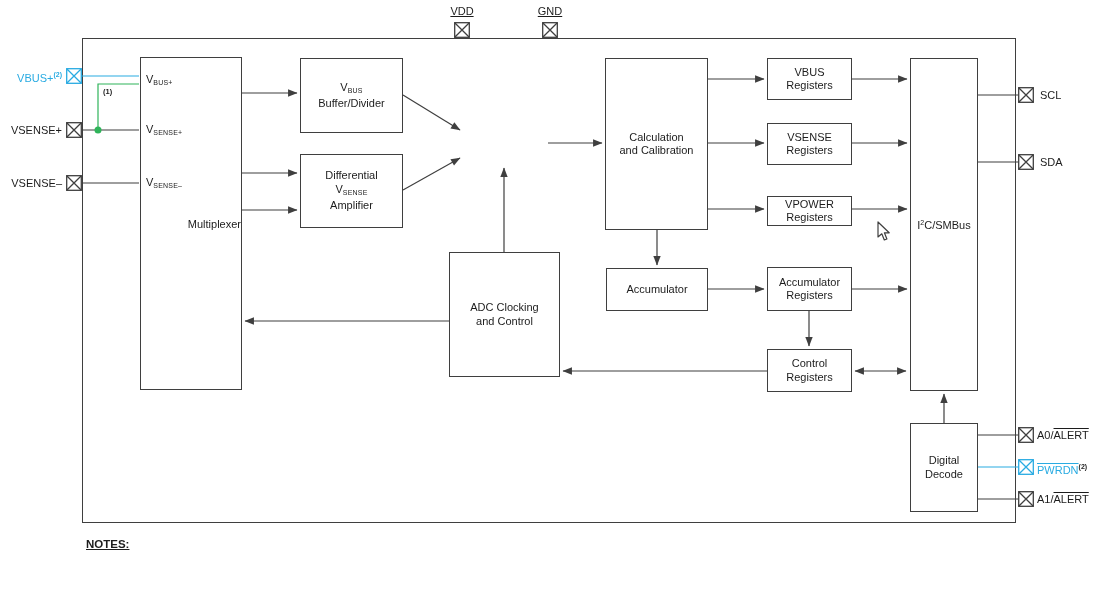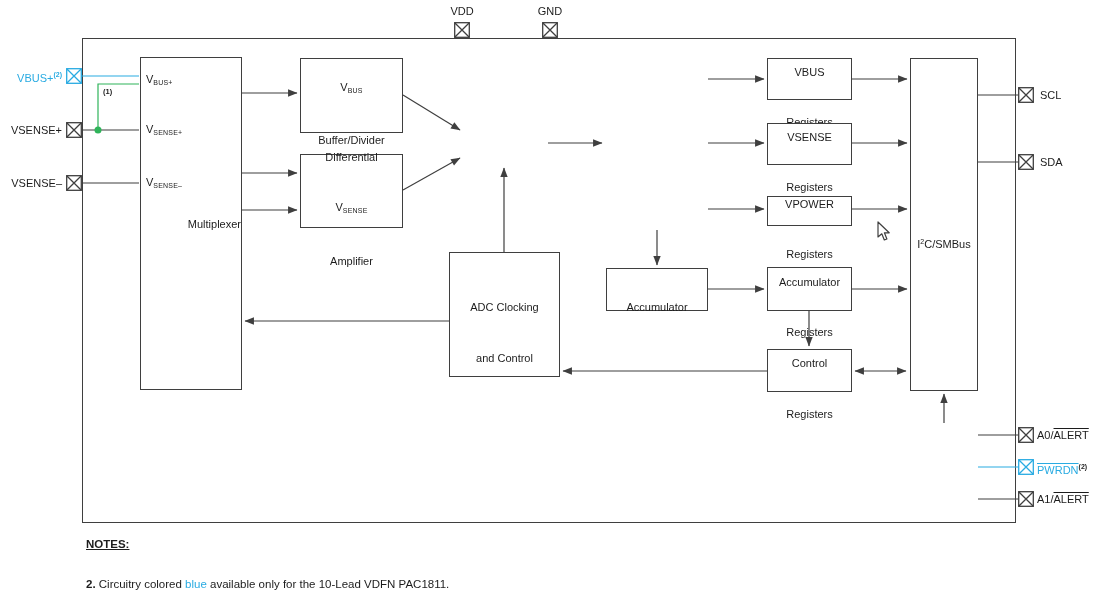--- a/index.html
+++ b/index.html
@@ -20,7 +20,7 @@
   .i2sup{font-size:7px;font-weight:normal;vertical-align:4px;}
   .plabel{position:absolute;font-size:11px;line-height:14px;white-space:nowrap;}
   .plabel.right{text-align:right;}
-  .center{text-align:center;}
+  .center{text-align:center;text-decoration:underline;}
   .blue{color:var(--blue,#29abe2);}
   .green{color:var(--green,#2fb45a);}
   .ovl{text-decoration:overline;}

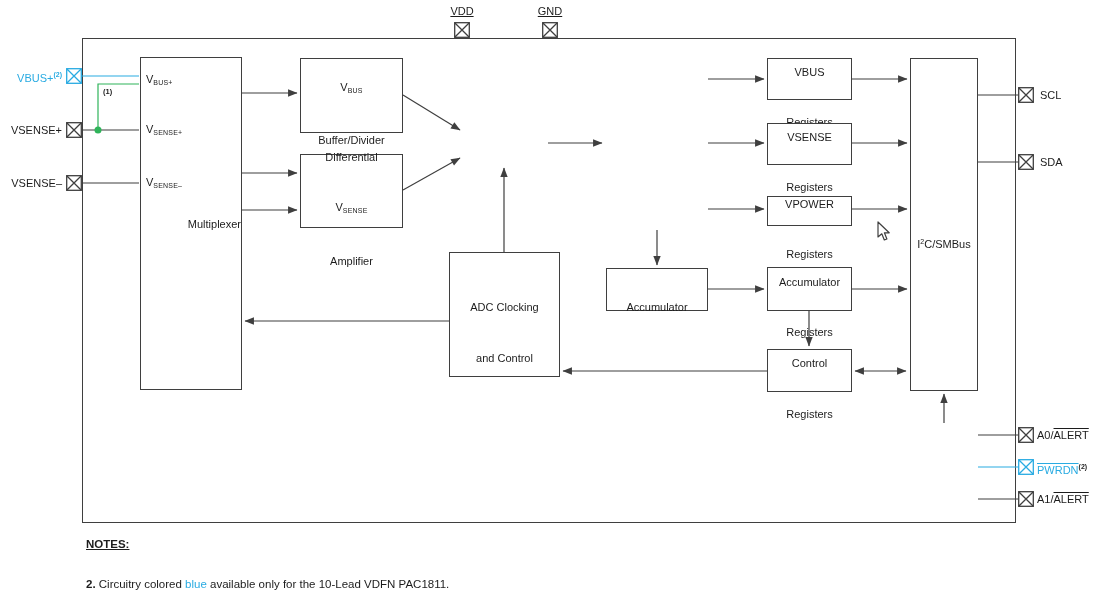--- a/index.html
+++ b/index.html
@@ -14,7 +14,7 @@
     font-size:11px;line-height:13.5px;text-align:center;
   }
   .outer{position:absolute;box-sizing:border-box;border:1.4px solid var(--line,#3f3f3f);background:#fff;}
-  .bl{white-space:nowrap;margin-top:37px;}
+  .bl{white-space:nowrap;}
   .sub{font-size:7px;vertical-align:-2px;letter-spacing:0.2px;}
   sup{font-size:7px;font-weight:bold;}
   .i2sup{font-size:7px;font-weight:normal;vertical-align:4px;}

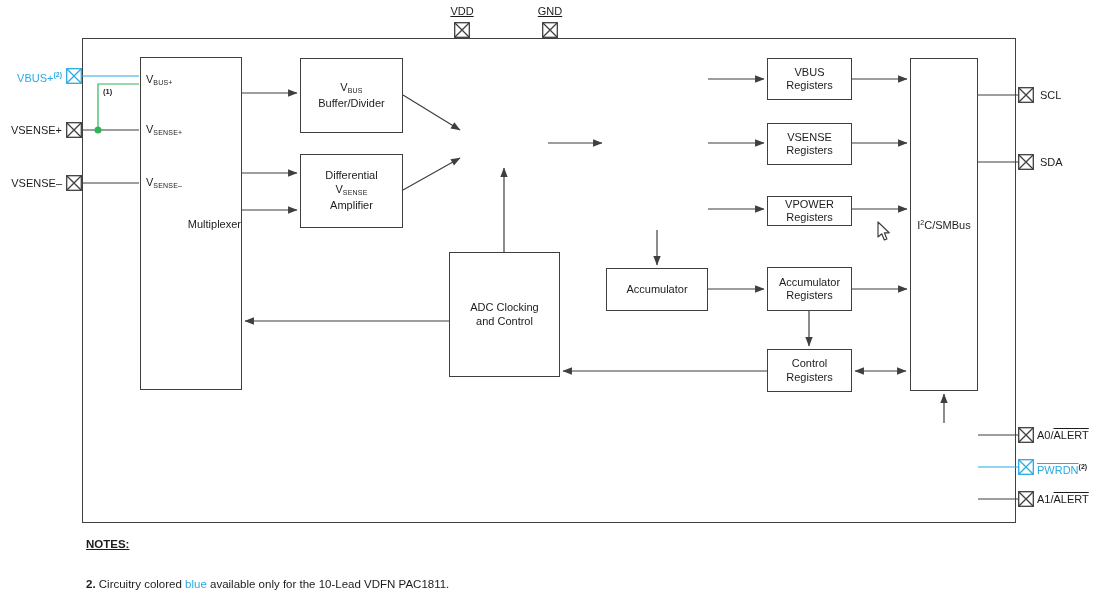--- a/index.html
+++ b/index.html
@@ -120,6 +120,10 @@
   </div>
 
 
+  <div class="block" style="left:605px;top:58px;width:103px;height:172px">
+    <div class="bl">Calculation</div>
+    <div class="bl">and Calibration</div>
+  </div>
 
   <div class="block" style="left:449px;top:252px;width:111px;height:125px">
     <div class="bl">ADC Clocking</div>

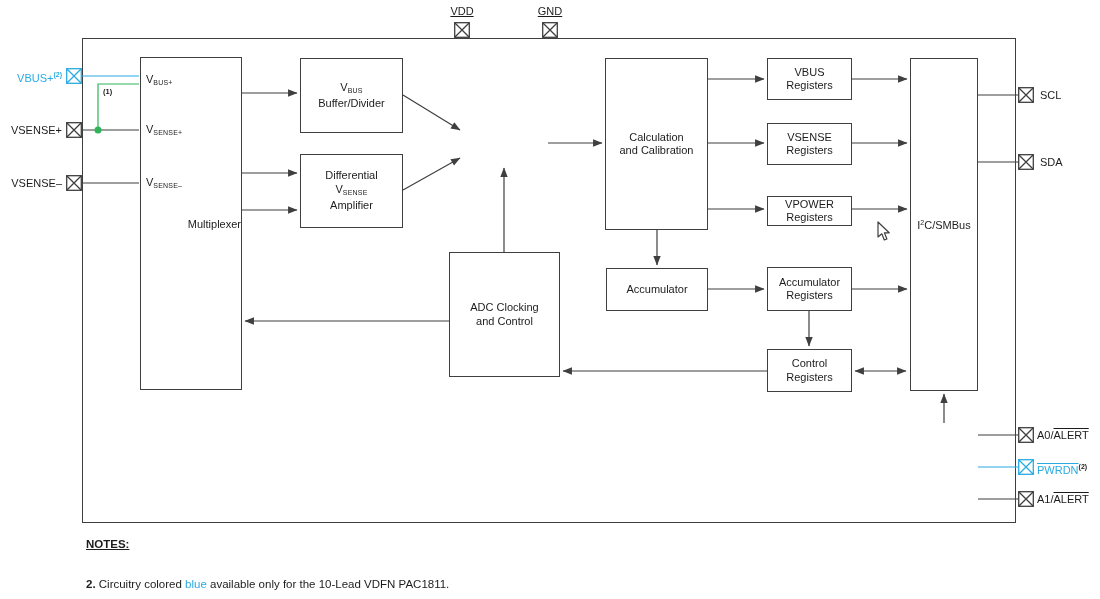--- a/index.html
+++ b/index.html
@@ -163,6 +163,10 @@
     <div class="bl"><span>I</span><sup class="i2sup">2</sup><span>C/SMBus</span></div>
   </div>
 
+  <div class="block" style="left:910px;top:423px;width:68px;height:89px">
+    <div class="bl">Digital</div>
+    <div class="bl">Decode</div>
+  </div>
 
   <div class="wirenote" style="left:103px;top:87px">(1)</div>
 

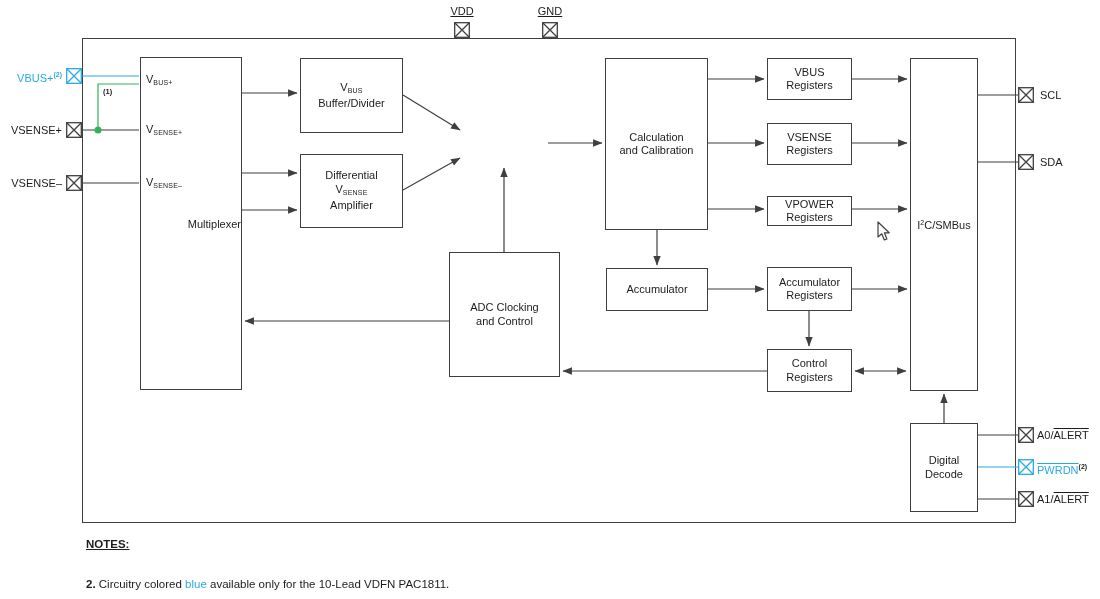--- a/index.html
+++ b/index.html
@@ -220,7 +220,6 @@
   </svg>
 
   <div class="notes notes-heading" style="left:86px;top:537px">NOTES:</div>
-  <div class="notes" style="left:86px;top:577px"><span class="note-num">2.</span><span> Circuitry colored </span><span class="blue">blue</span><span> available only for the 10-Lead VDFN PAC1811.</span></div>
 
   <svg class="abs" style="left:877px;top:221px" width="15" height="21" viewBox="0 0 15 21">
     <path d="M1,1 L1,16 L4.8,12.8 L7.3,19 L9.9,18 L7.4,11.8 L12.2,11.8 Z" fill="#fff" stroke="#3f3f3f" stroke-width="1.2" stroke-linejoin="round"></path>

